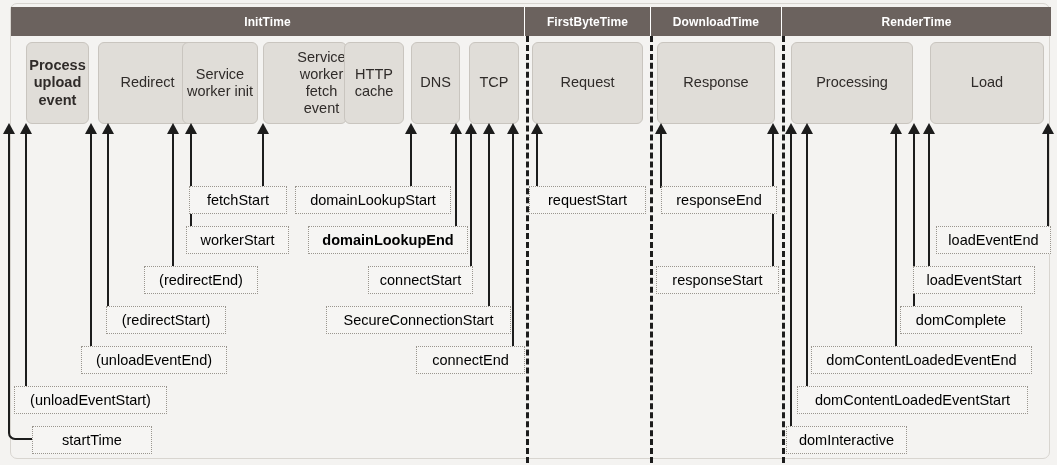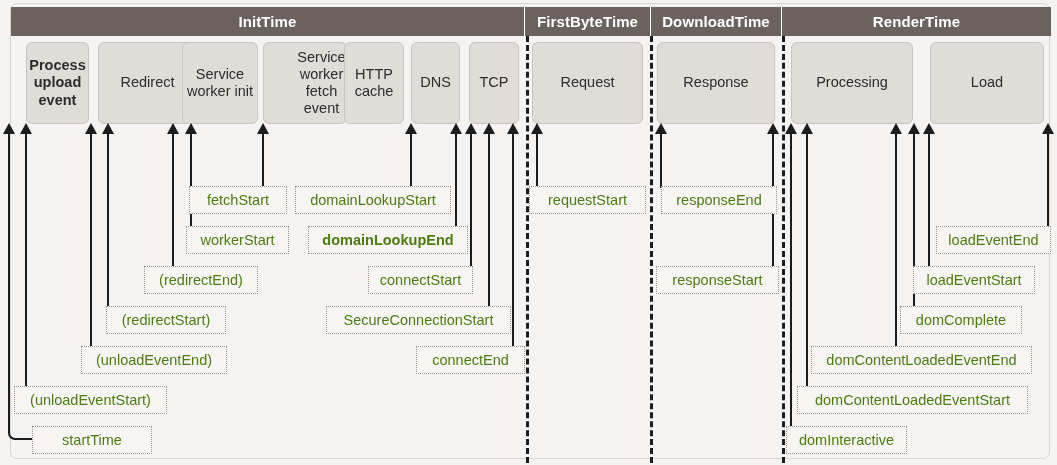--- a/index.html
+++ b/index.html
@@ -31,7 +31,7 @@
     height: 29px;
     background: #6b625e;
     color: #ffffff;
-    font-size: 15px;
+    font-size: 12px;
     font-weight: bold;
     display: flex;
     align-items: center;

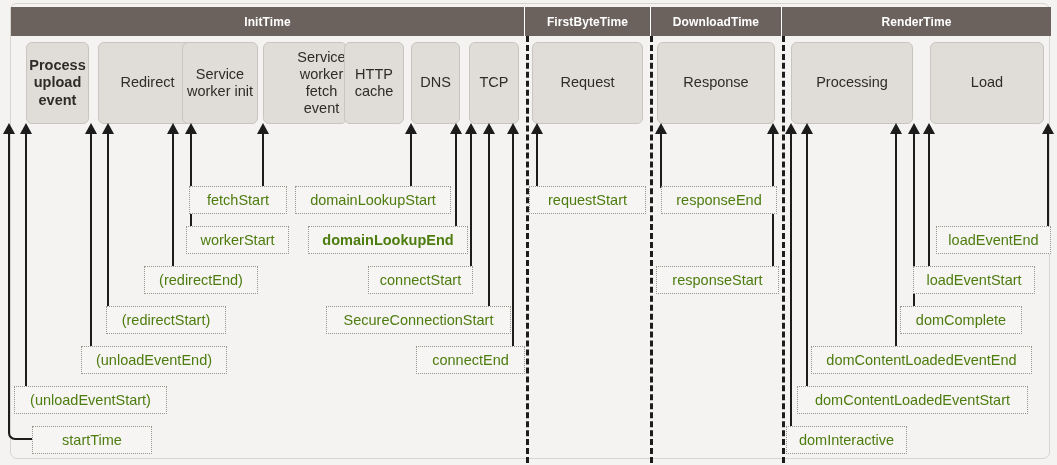--- a/index.html
+++ b/index.html
@@ -93,7 +93,7 @@
     align-items: center;
     justify-content: center;
     font-size: 14.5px;
-    color: #4d7c0f;
+    color: #000000;
     white-space: nowrap;
     padding: 0 9px;
   }

